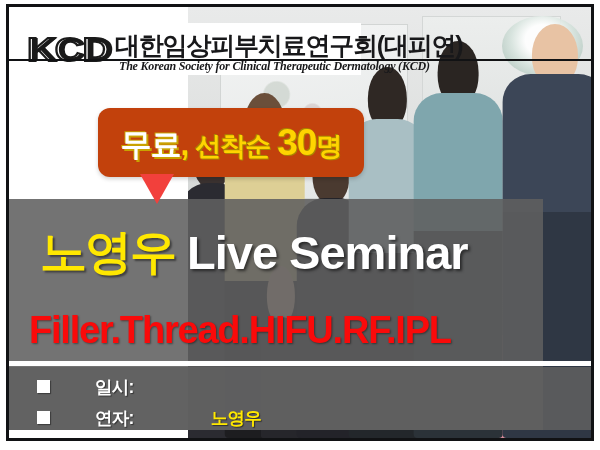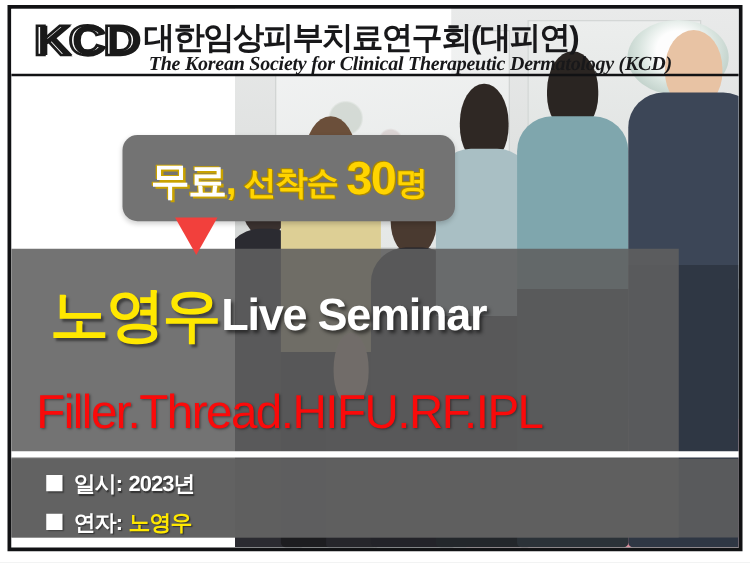--- a/index.html
+++ b/index.html
@@ -93,7 +93,7 @@
 
   
   .header{
-    position:absolute;left:0;top:0;right:0;height:67px;
+    position:absolute;left:0;top:16px;right:0;height:67px;
     z-index:6;
   }
   .header-white{

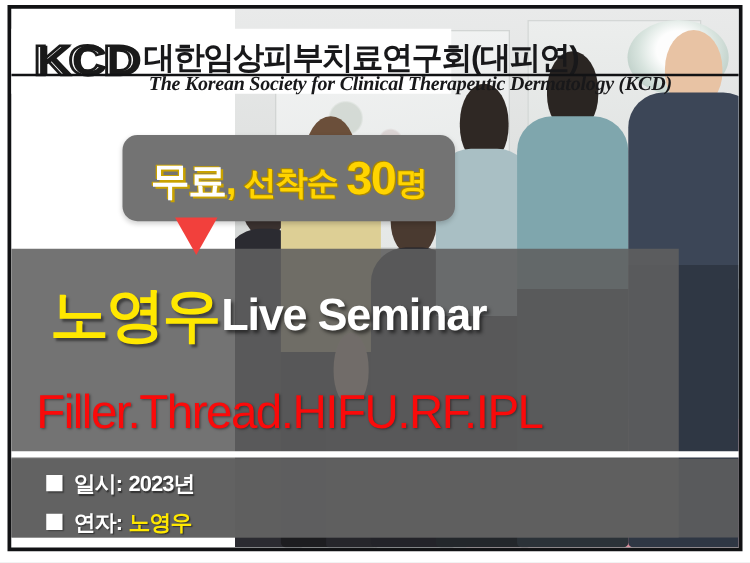--- a/index.html
+++ b/index.html
@@ -119,7 +119,7 @@
   .org-en{
     position:absolute;left:110px;top:36px;
     font-family:"Liberation Serif",serif;
-    font-weight:700;font-style:italic;font-size:16px;color:#18181a;
+    font-weight:700;font-style:italic;font-size:12px;color:#18181a;
     letter-spacing:-.2px;white-space:nowrap;z-index:8;
   }
   .hdr-rule{

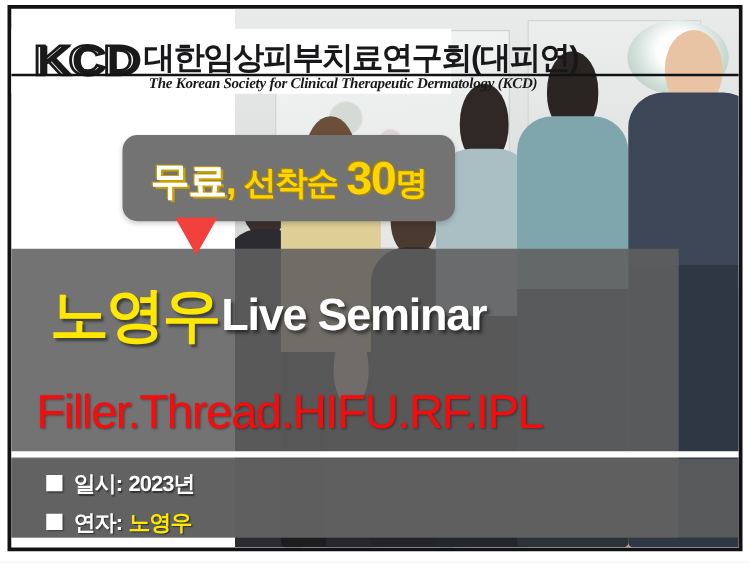--- a/index.html
+++ b/index.html
@@ -129,7 +129,7 @@
   
   .bubble{
     position:absolute;left:89px;top:101px;width:266px;height:69px;
-    background:#737373;border-radius:12px;
+    background:#c2410c;border-radius:12px;
     box-shadow:0 2px 4px rgba(0,0,0,.18);
     z-index:12;
     display:flex;align-items:center;justify-content:center;

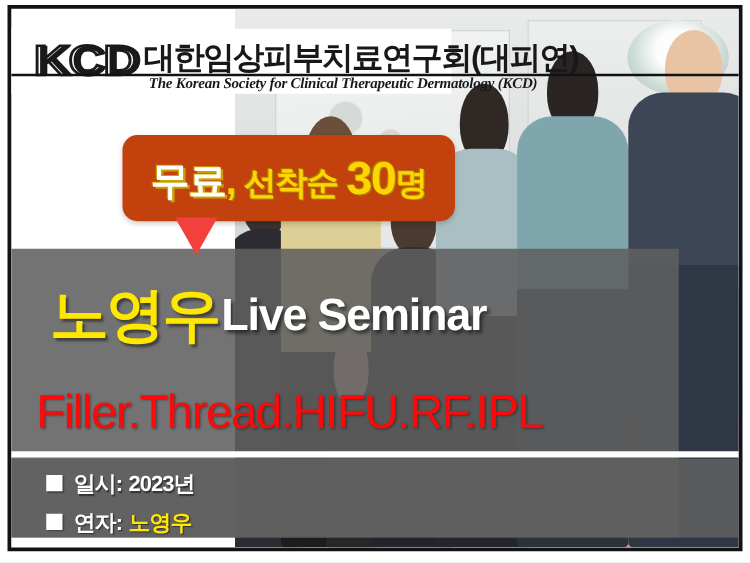--- a/index.html
+++ b/index.html
@@ -190,8 +190,8 @@
   }
   .t-live{
     font-family:"Liberation Sans",sans-serif;font-weight:700;
-    font-size:36px;color:#ffffff;letter-spacing:-1px;
-    margin-left:2px;
+    font-size:47px;color:#ffffff;letter-spacing:-1px;
+    margin-left:12px;
     text-shadow:2px 2px 3px rgba(0,0,0,.55);
   }
 

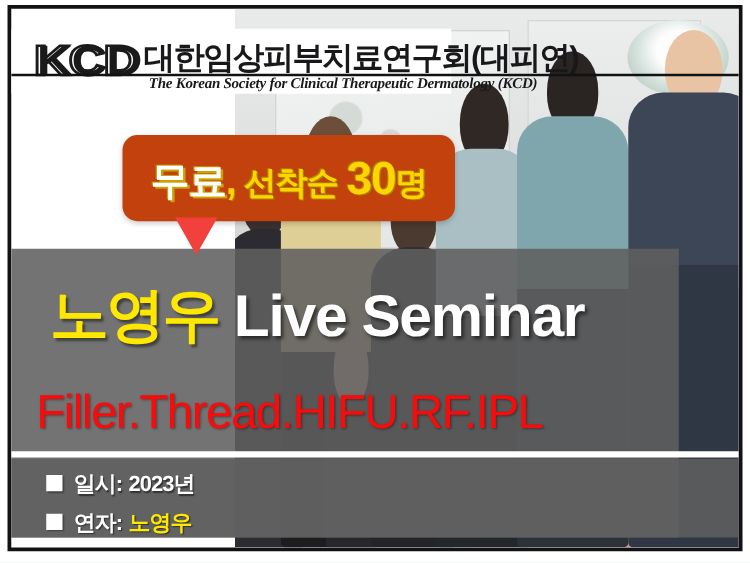--- a/index.html
+++ b/index.html
@@ -201,7 +201,7 @@
     display:flex;align-items:center;white-space:nowrap;
   }
   .red-line span{
-    font-family:"Liberation Sans",sans-serif;font-weight:400;
+    font-family:"Liberation Sans",sans-serif;font-weight:700;
     font-size:38px;color:#fa0a0a;letter-spacing:-1.2px;
     margin-left:20px;
     text-shadow:1px 1px 2px rgba(0,0,0,.4);

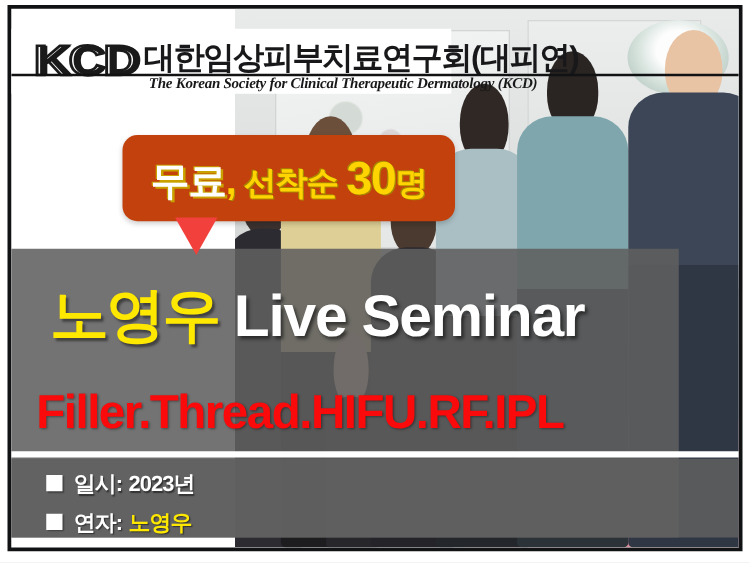--- a/index.html
+++ b/index.html
@@ -219,7 +219,7 @@
   }
   .info-row{
     display:flex;align-items:center;white-space:nowrap;
-    padding-left:28px;height:31px;
+    padding-left:28px;height:31px;gap:36px;
   }
   .sq{
     display:inline-block;width:13px;height:13px;

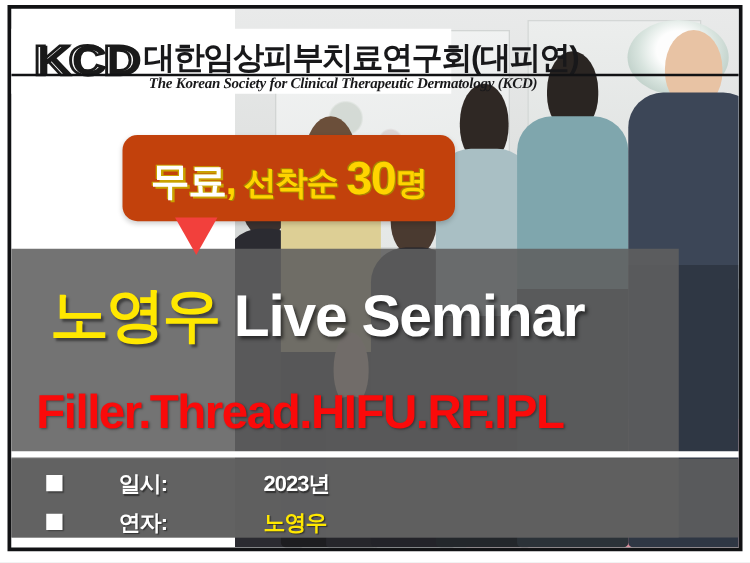--- a/index.html
+++ b/index.html
@@ -309,7 +309,6 @@
         <i class="sq"></i>
         <span>일시:</span>
         <i class="sp"></i>
-        <span>2023년</span>
         <i class="sp"></i>
         <i class="sp"></i>
       </div>

